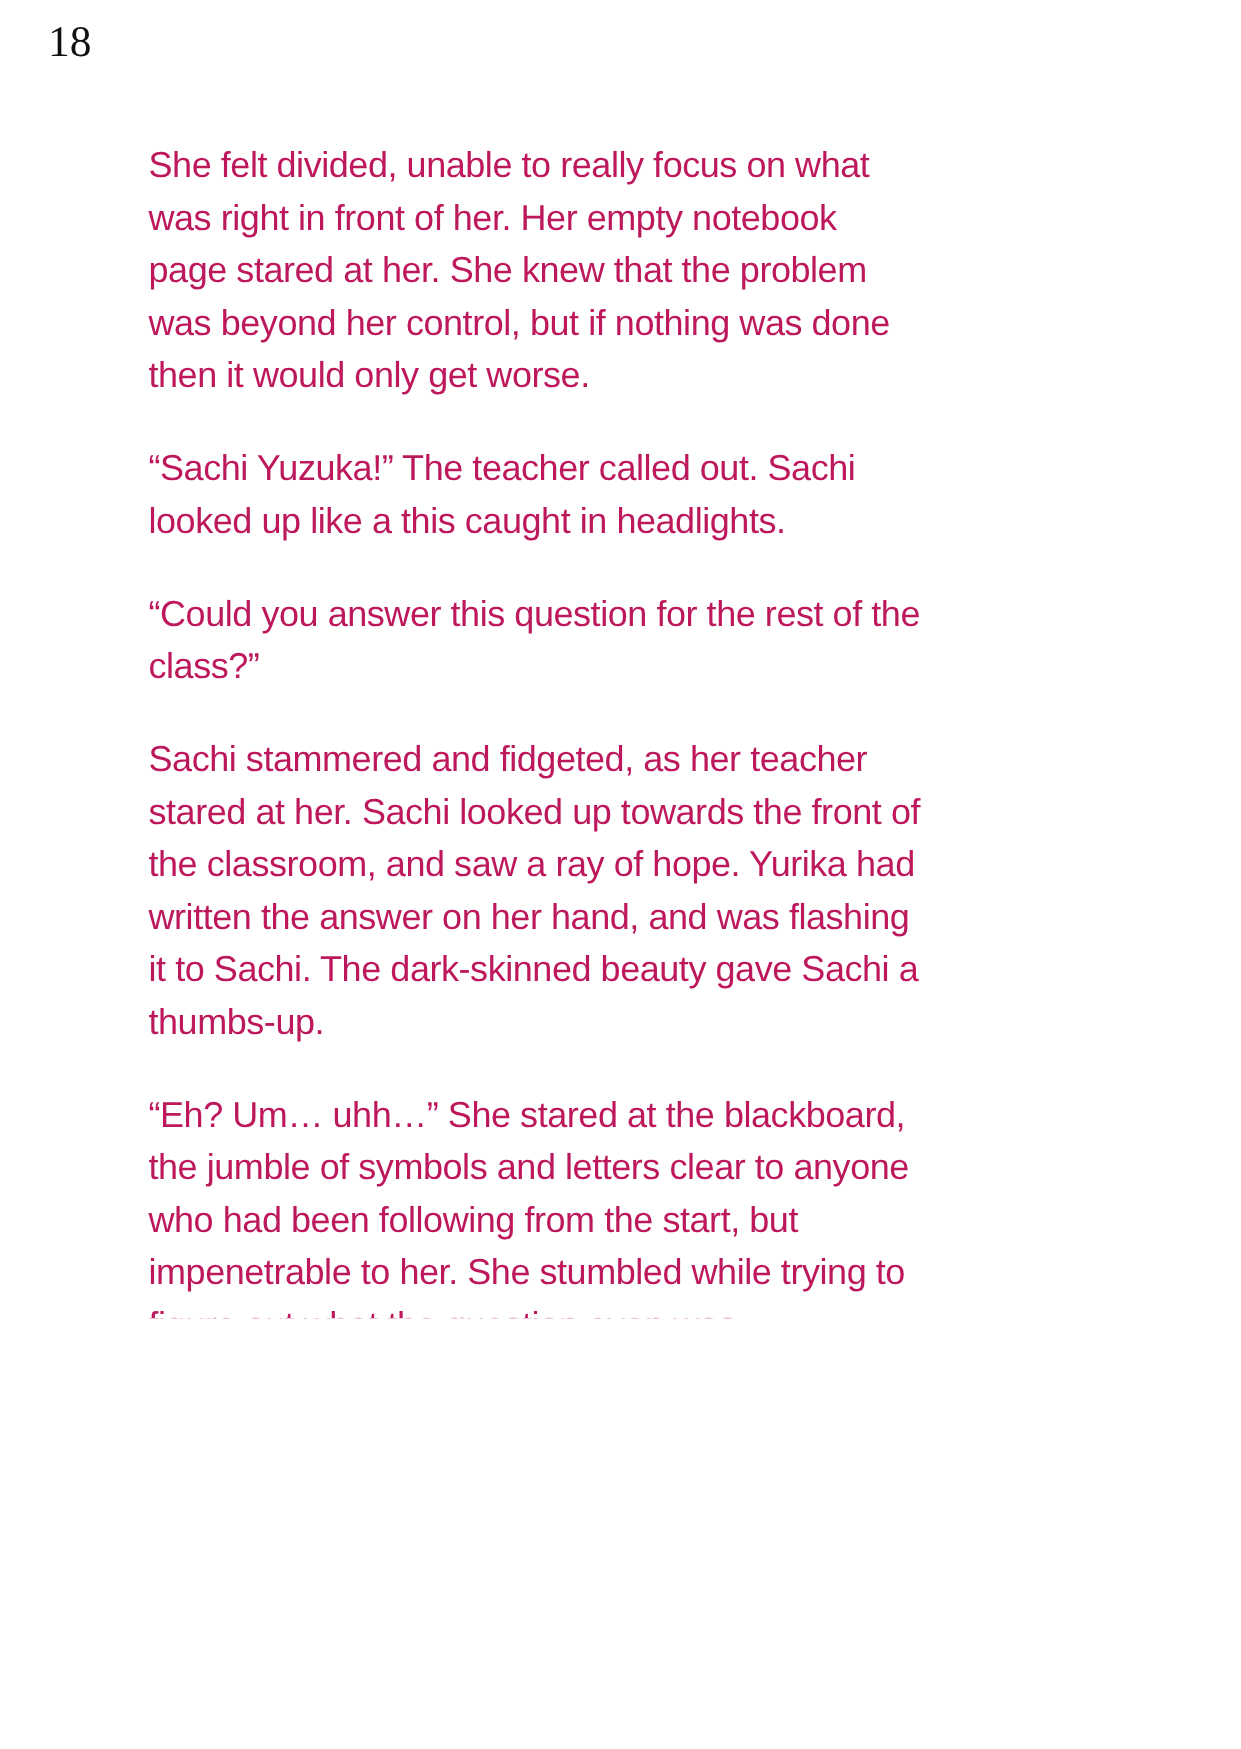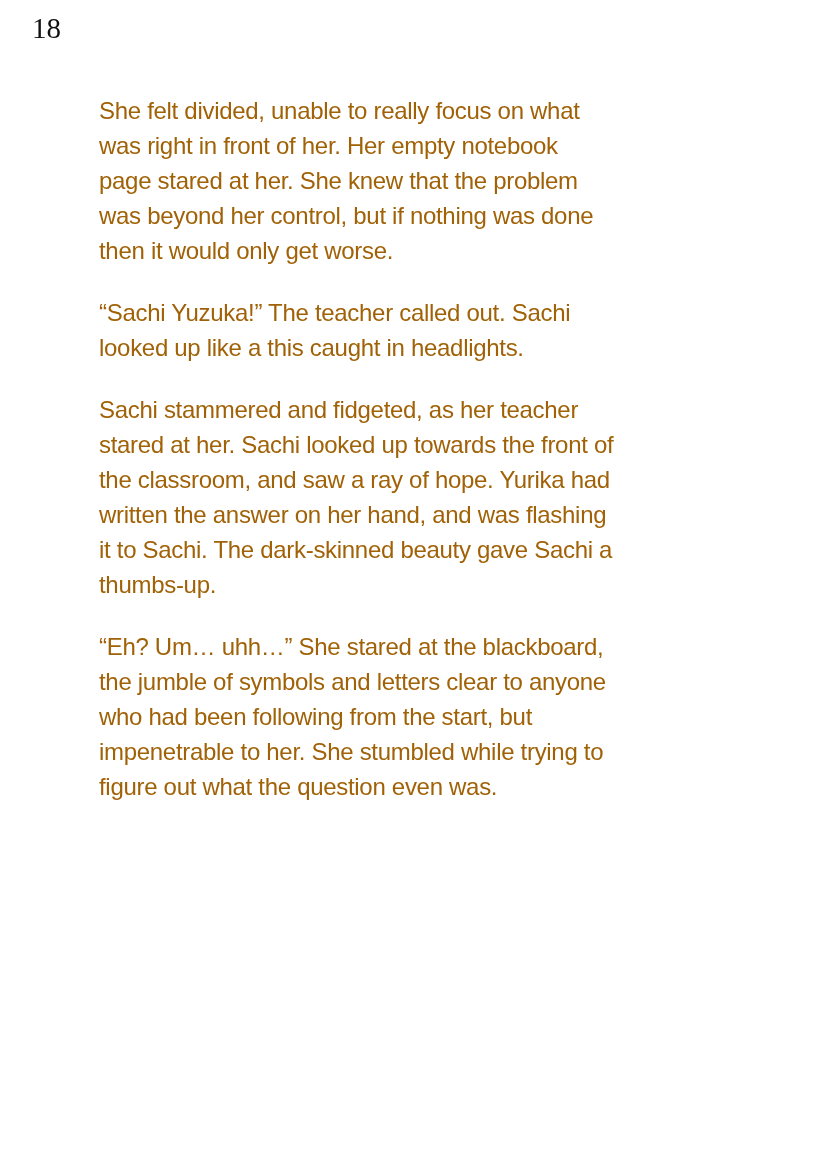--- a/index.html
+++ b/index.html
@@ -29,7 +29,7 @@
     top: 93px;
     left: 99px;
     width: 660px;
-    color: #a16207;
+    color: #be185d;
   }
   .content p {
     margin: 0 0 27px 0;

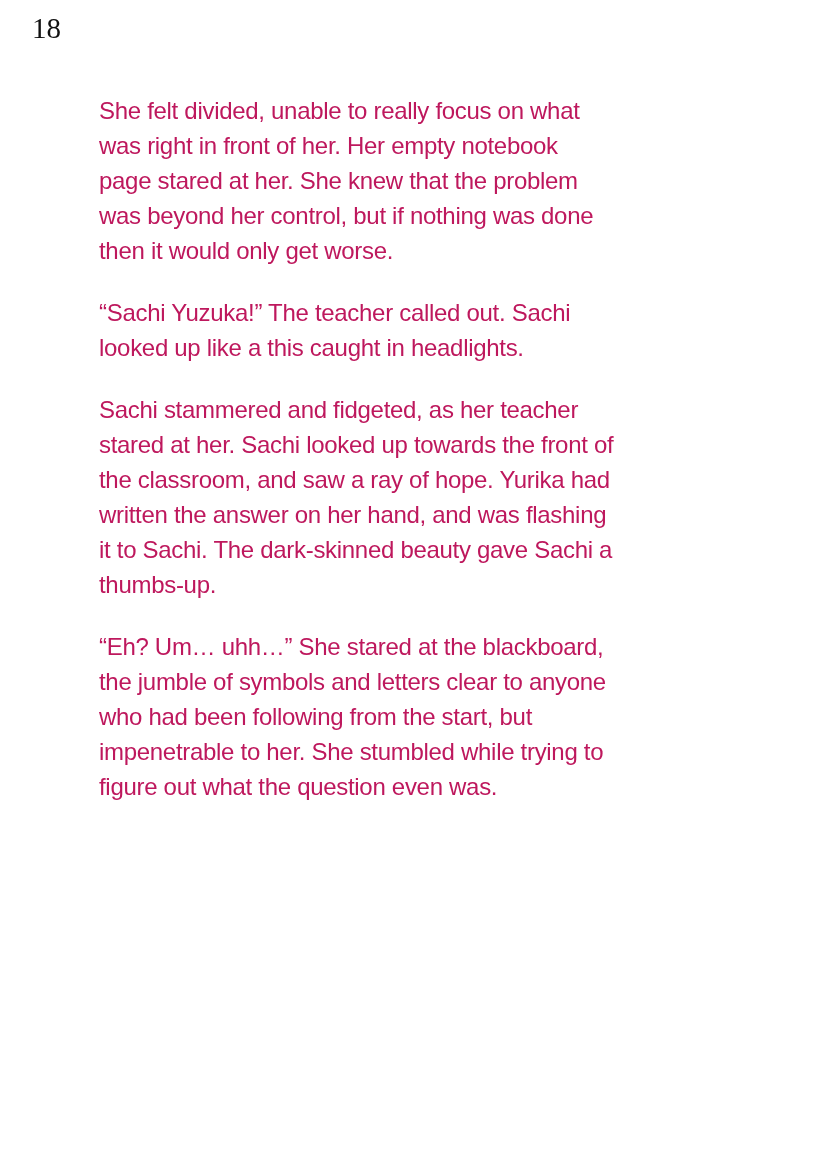--- a/index.html
+++ b/index.html
@@ -56,6 +56,8 @@
 then it would only get worse.</p>
     <p>“Sachi Yuzuka!” The teacher called out. Sachi
 looked up like a this caught in headlights.</p>
+    <p>“Could you answer this question for the rest of the
+class?”</p>
     <p>Sachi stammered and fidgeted, as her teacher
 stared at her. Sachi looked up towards the front of
 the classroom, and saw a ray of hope. Yurika had

